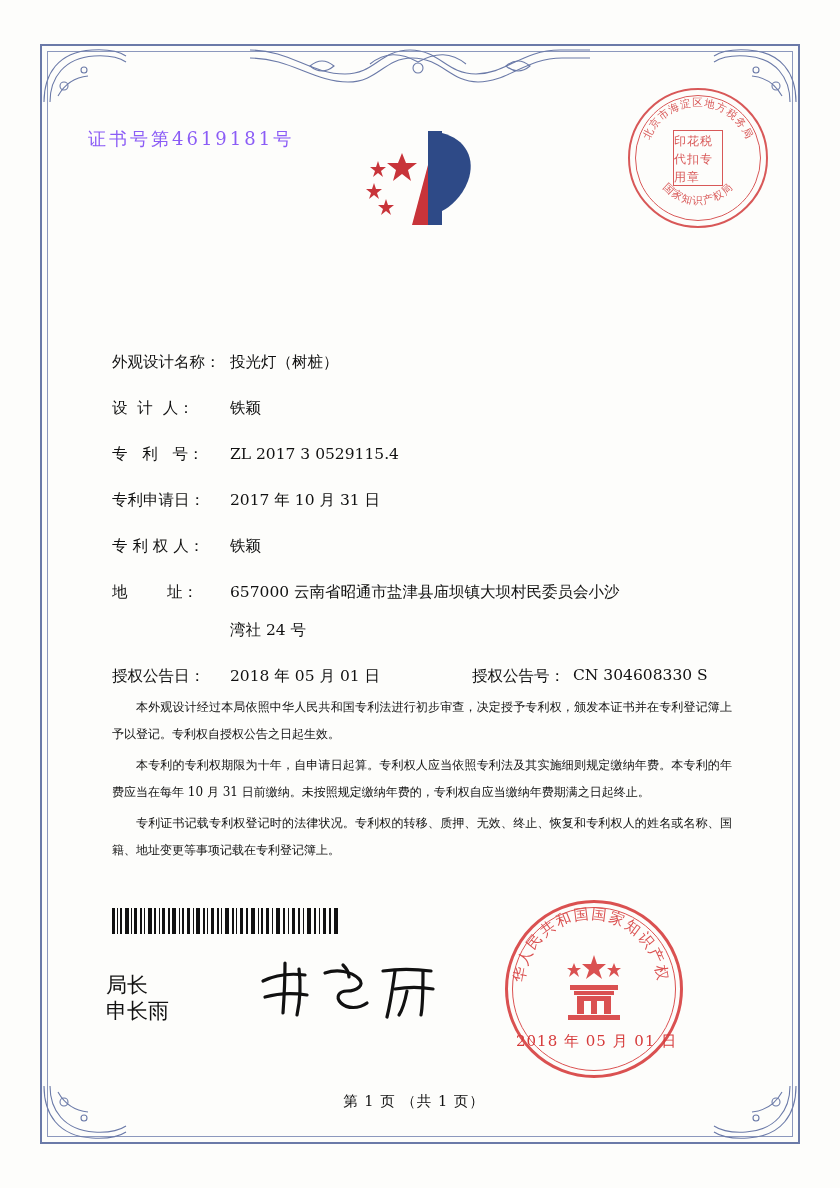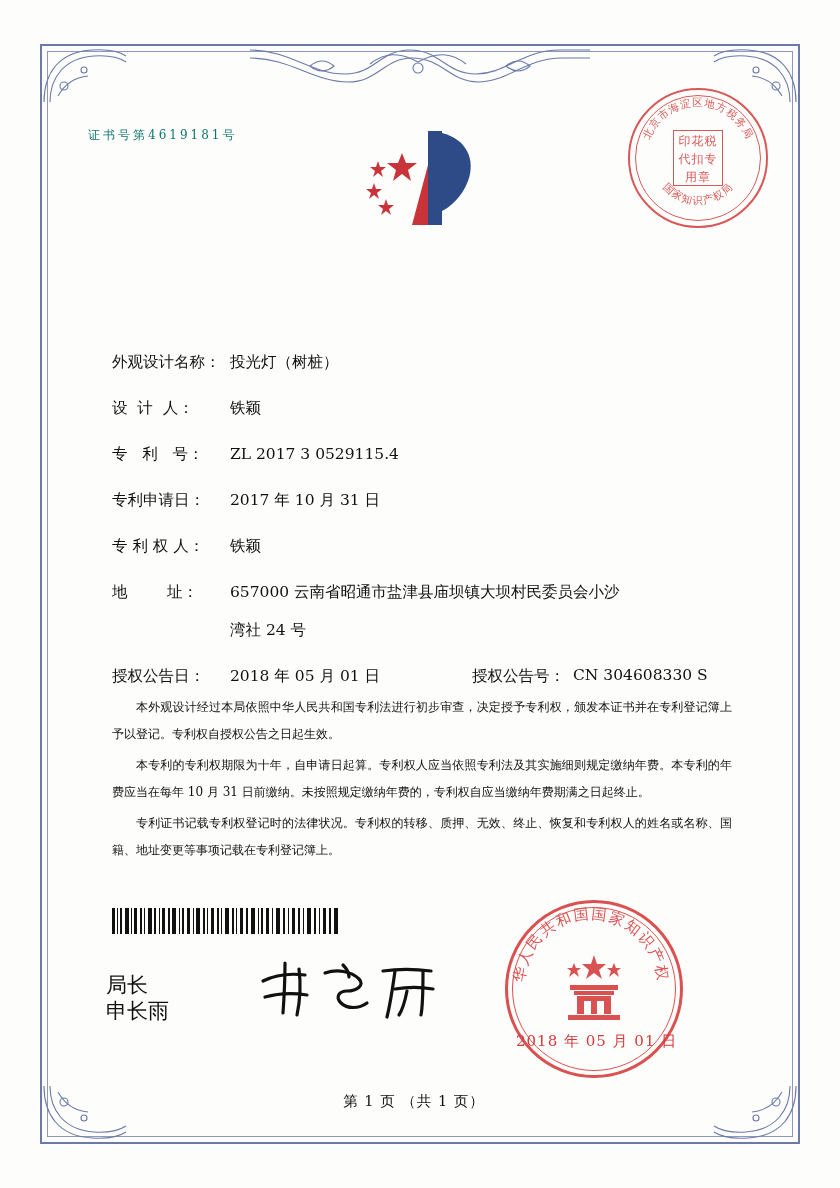--- a/index.html
+++ b/index.html
@@ -53,9 +53,9 @@
   .cert-number {
     position: absolute;
     left: 88px; top: 127px;
-    font-size: 12px;
+    font-size: 18px;
     letter-spacing: 3px;
-    color: #0f766e;
+    color: #8b5cf6;
     font-family: "DejaVu Serif", serif;
   }
 

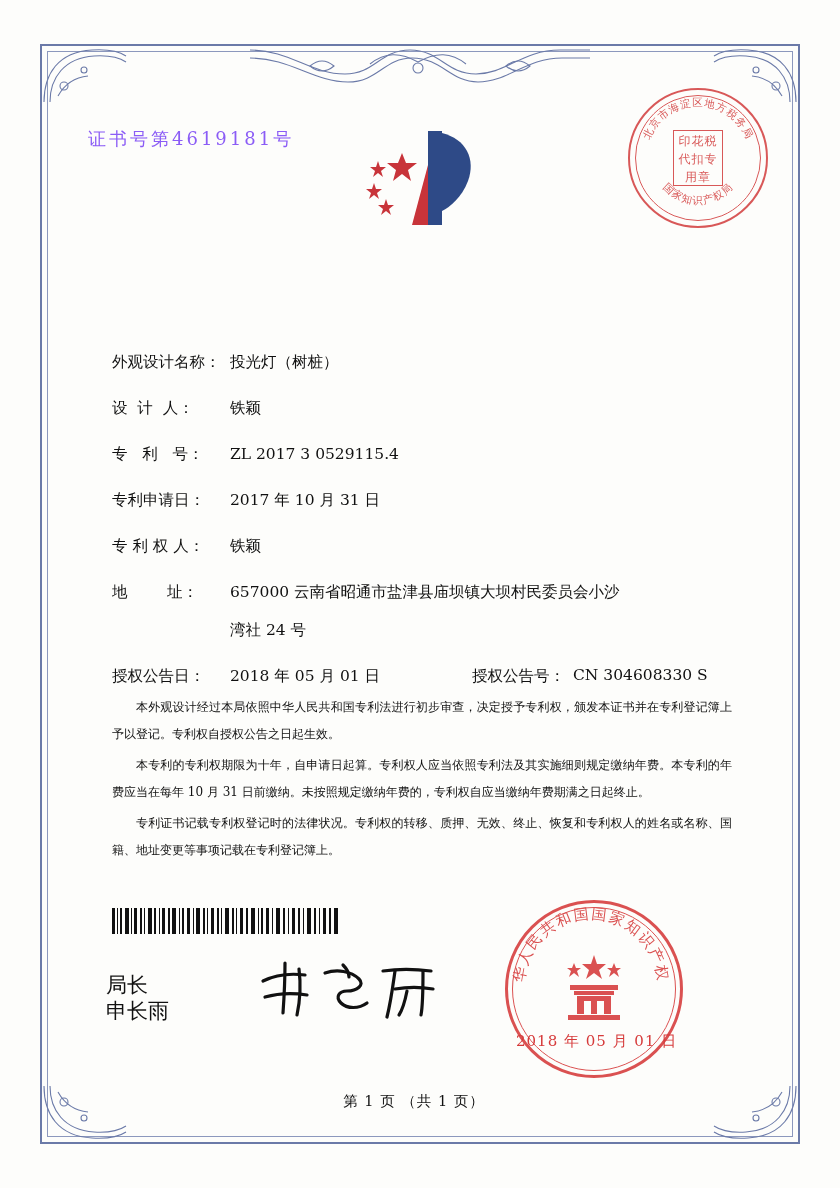--- a/index.html
+++ b/index.html
@@ -87,7 +87,6 @@
     border: 1px solid #d23c3c;
     font-size: 12px;
     line-height: 18px;
-    text-align: center;
     letter-spacing: 1px;
     padding-top: 1px;
     box-sizing: border-box;

